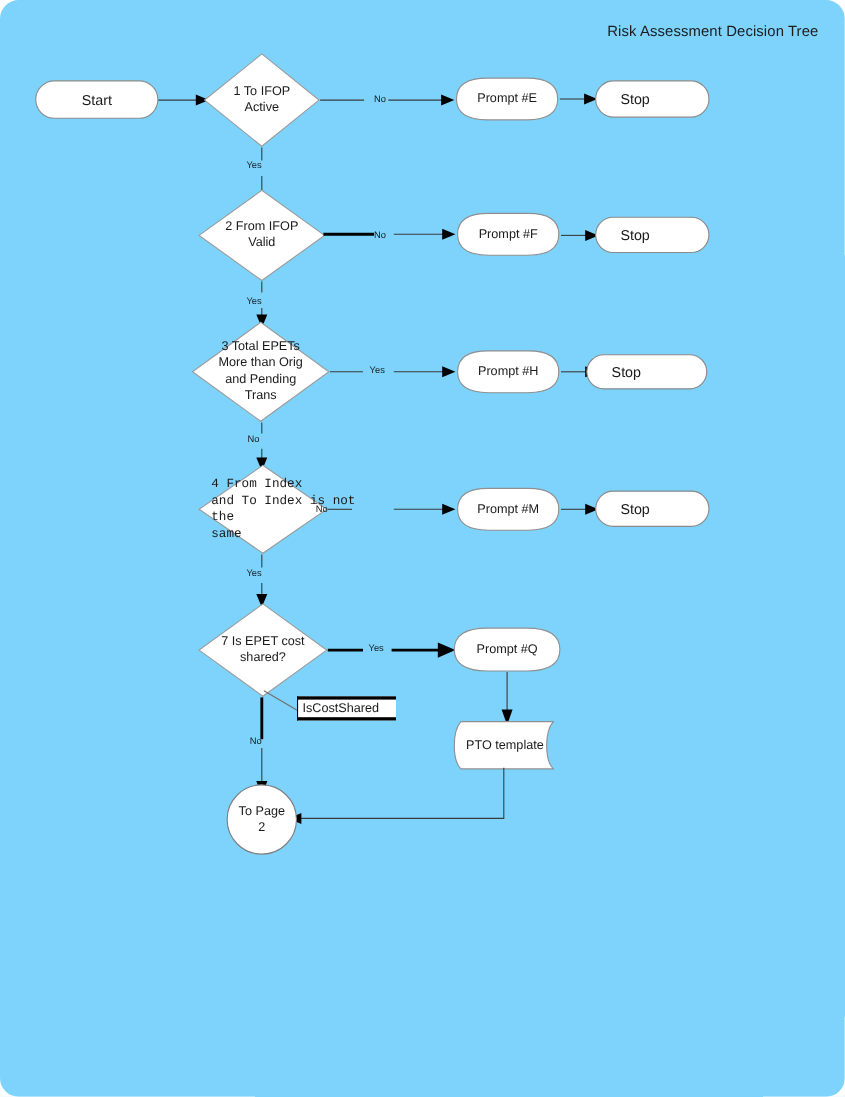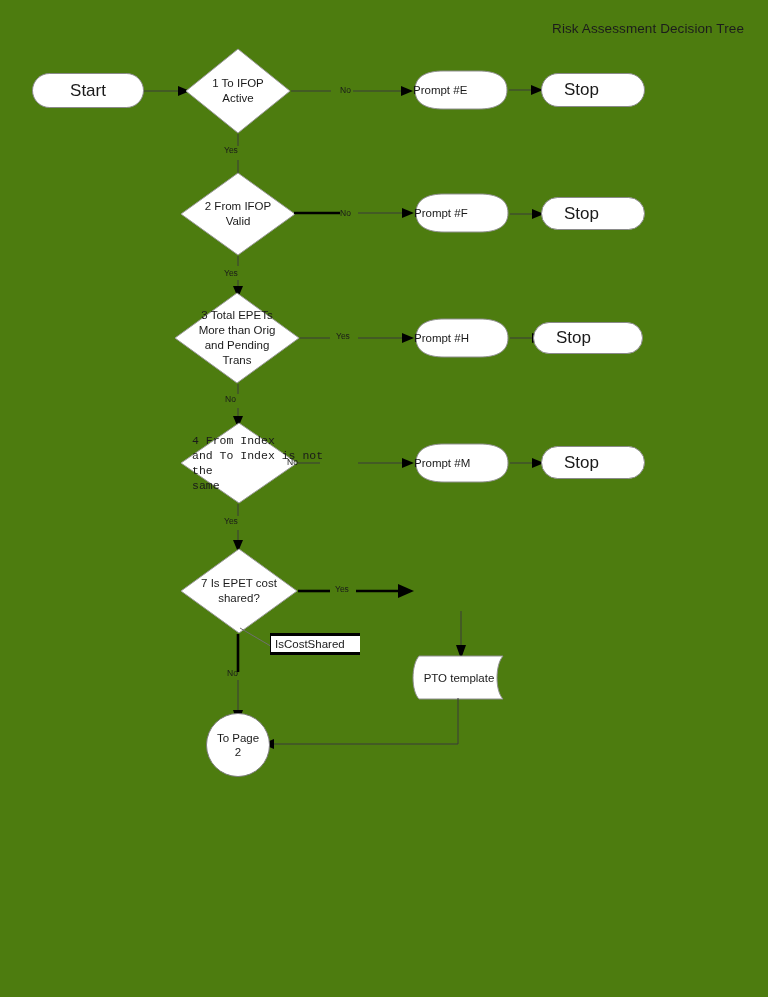--- a/index.html
+++ b/index.html
@@ -17,7 +17,8 @@
     width: 768px;
     height: 997px;
     overflow: hidden;
-    background: #4d7c0f;
+    background: #7dd3fc;
+    border-radius: 17px;
   }
   .abs { position: absolute; }
 

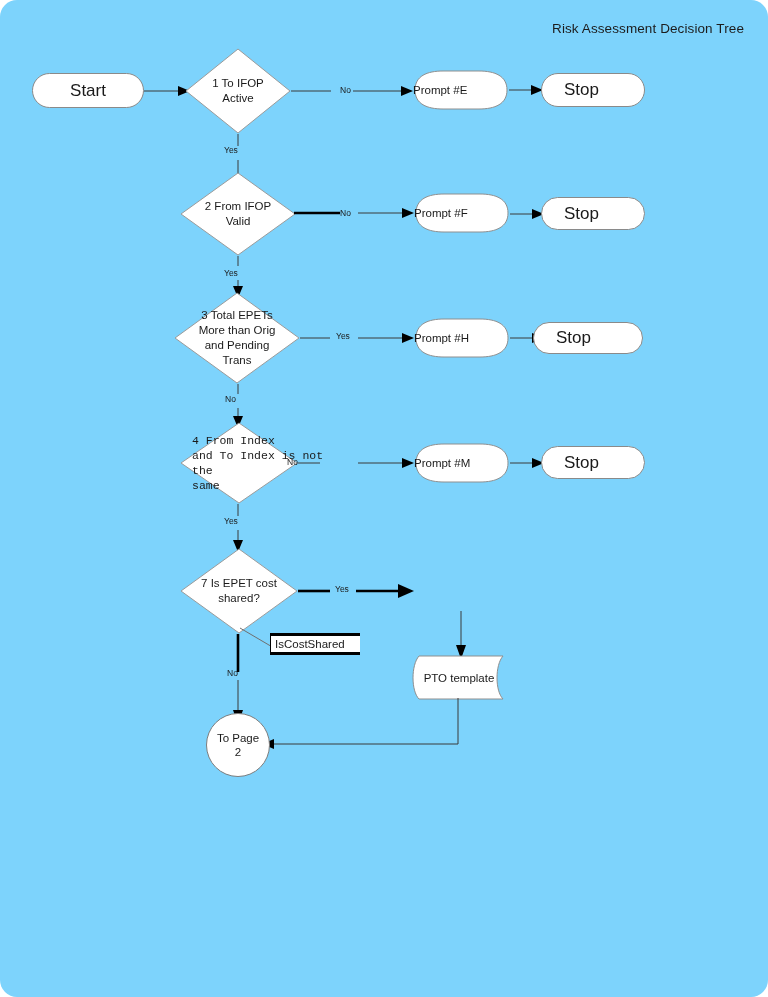--- a/index.html
+++ b/index.html
@@ -53,7 +53,7 @@
     position: absolute;
     top: 50%;
     transform: translateY(-50%);
-    font-size: 17px;
+    font-size: 13px;
     color: #1a1a1a;
   }
   .term.center .lbl { left: 0; right: 0; text-align: center; }

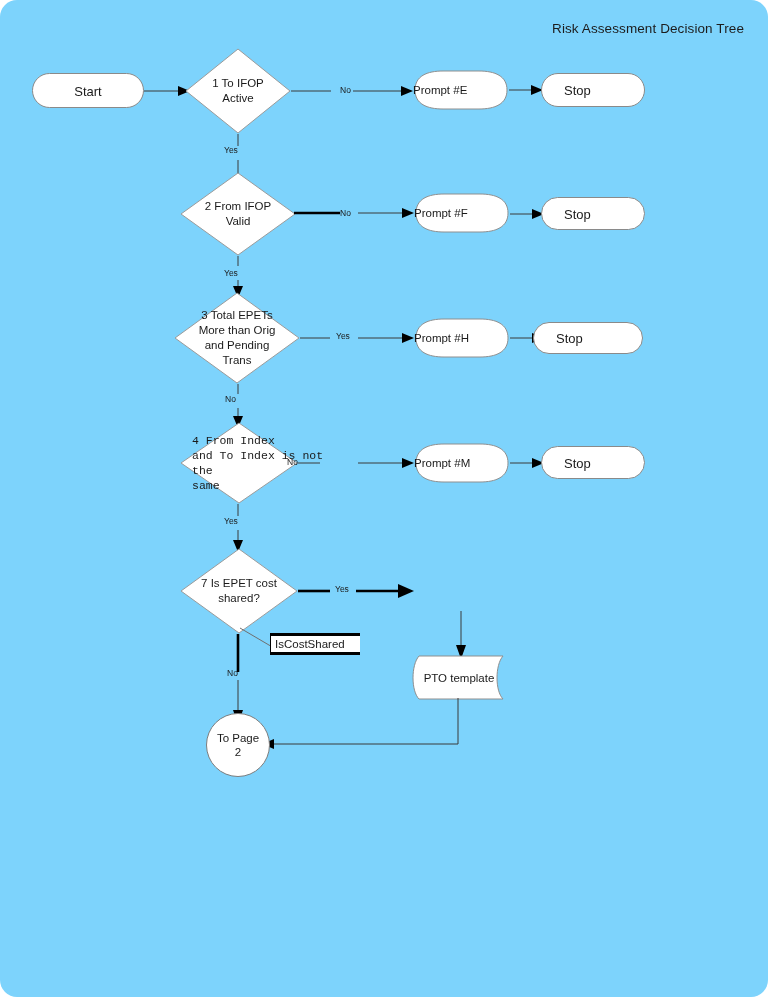--- a/index.html
+++ b/index.html
@@ -81,7 +81,7 @@
     top: 50%;
     left: 0; right: 0;
     transform: translateY(-50%);
-    text-align: left;
+    text-align: center;
     font-size: 11.5px;
     color: #1a1a1a;
     pointer-events: none;

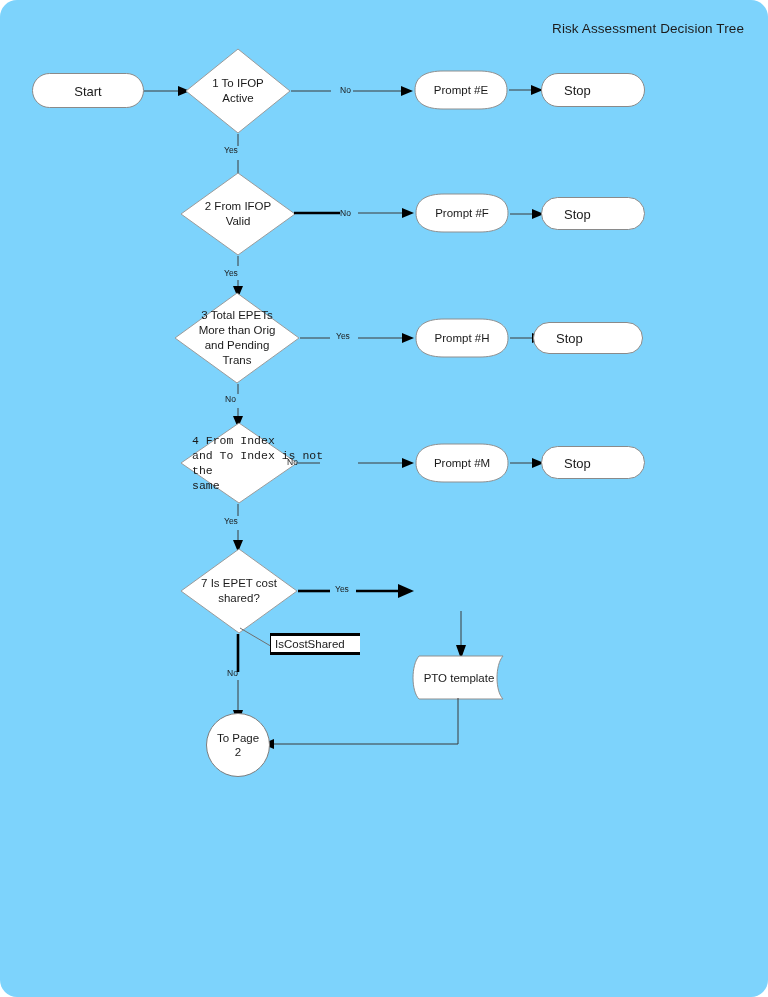--- a/index.html
+++ b/index.html
@@ -353,6 +353,12 @@
   </svg>
   <div class="abs elabel" style="left:335px; top:584px;">Yes</div>
 
+  <div class="abs prompt" style="left:411px; top:570px; width:100px; height:41px;">
+    <svg width="100" height="41" viewBox="0 0 100 41">
+      <path d="M2,20.5 C2,6 15,1 32,1 L68,1 C85,1 98,6 98,20.5 C98,35 85,40 68,40 L32,40 C15,40 2,35 2,20.5 Z" fill="#ffffff" stroke="#8f8f8f" stroke-width="1"></path>
+    </svg>
+    <span class="lbl">Prompt #Q</span>
+  </div>
 
   <svg class="abs conn" style="left:453px; top:611px; width:16px; height:48px;" viewBox="0 0 16 48">
     <line x1="8" y1="0" x2="8" y2="36"></line>

